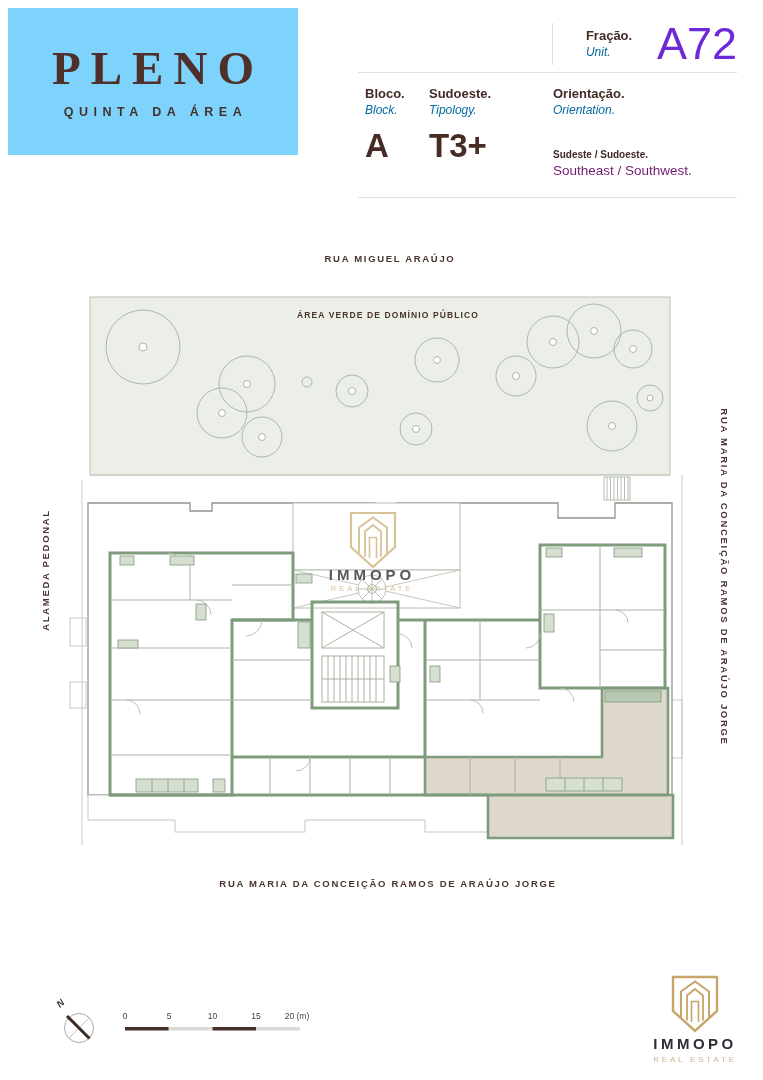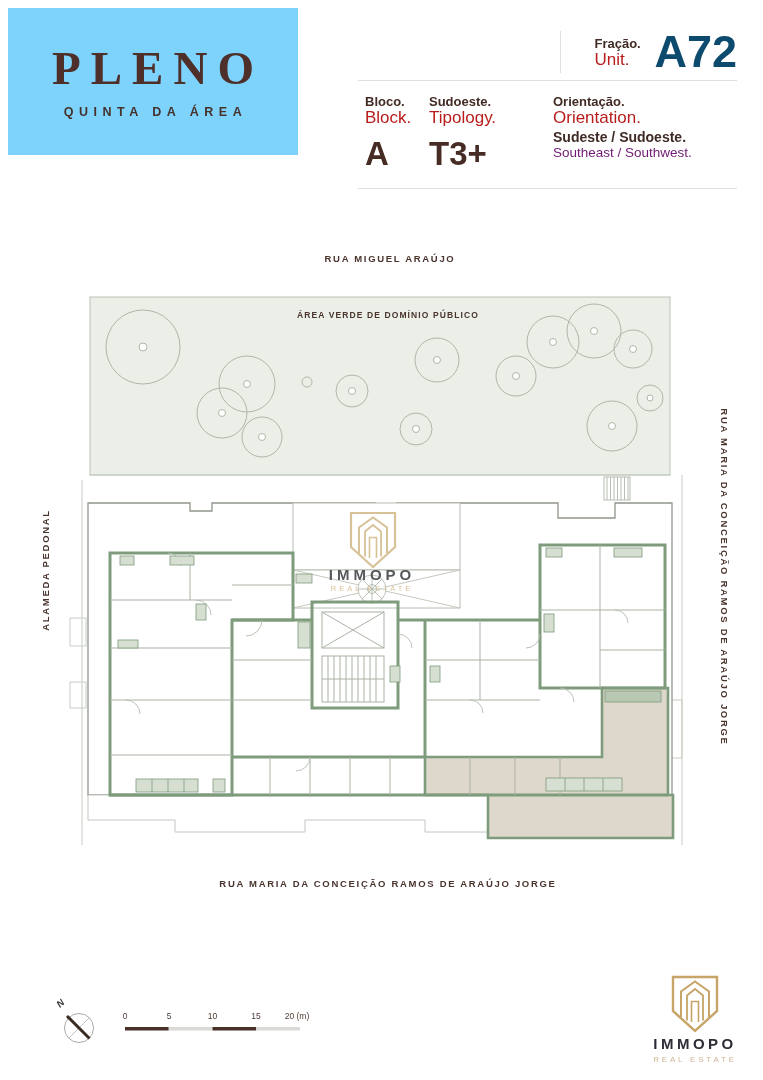--- a/index.html
+++ b/index.html
@@ -14,7 +14,7 @@
   .brand-sub{margin-top:13px;font-size:12.5px;font-weight:700;color:#46312b;letter-spacing:5.5px;margin-left:5px;}
 
   
-  .hdr{position:absolute;left:358px;top:28px;width:379px;}
+  .hdr{position:absolute;left:358px;top:20px;width:379px;}
   .hdr-row1{display:flex;align-items:center;height:48px;}
   .hdr-row1 .sp{flex:1;}
   .vline{width:1px;height:42px;background:#e2dfda;}

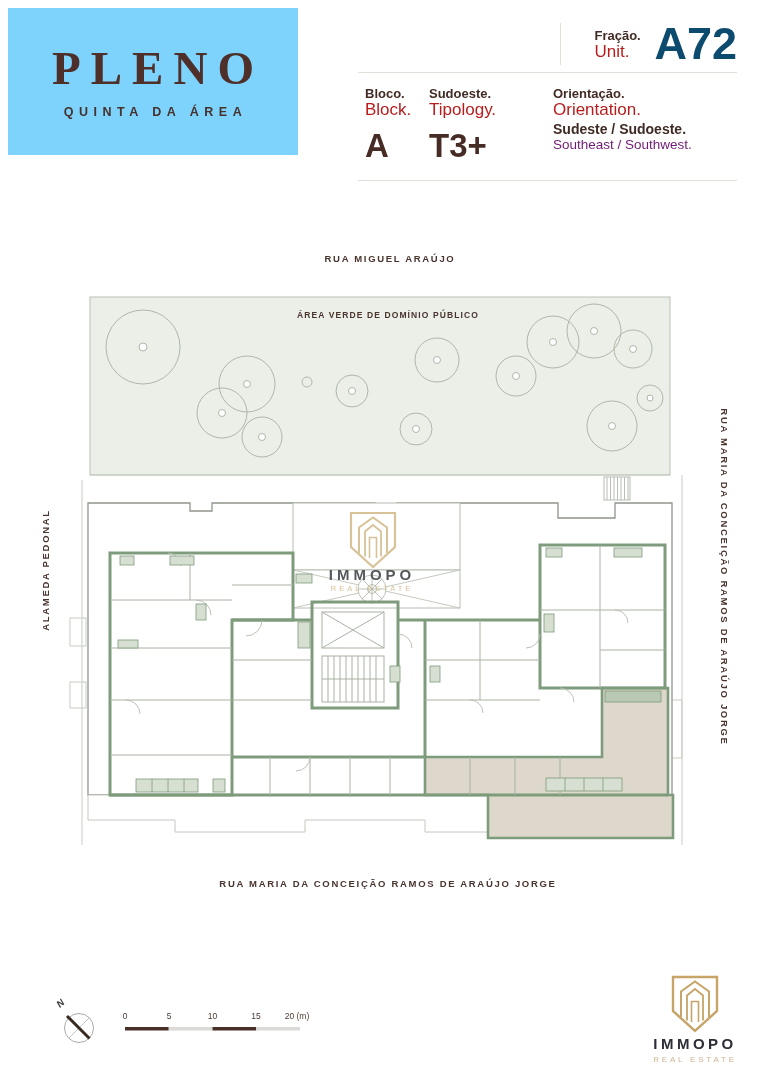--- a/index.html
+++ b/index.html
@@ -20,7 +20,7 @@
   .vline{width:1px;height:42px;background:#e2dfda;}
   .frac-labels{margin-left:33px;width:54px;}
   .hdr-label{font-size:13px;font-weight:700;color:#422b25;line-height:16px;white-space:nowrap;}
-  .hdr-label-en{font-size:17px;color:#b91c1c;line-height:16px;white-space:nowrap;}
+  .hdr-label-en{font-size:12px;color:#0369a1;line-height:16px;white-space:nowrap;font-style:italic;}
   .unit-code{margin-left:6px;font-size:45px;font-weight:700;color:#0c4a6e;line-height:44px;letter-spacing:0px;}
   .hr{border-top:1px solid #e2dfda;margin-top:4px;}
   .hdr-row2{display:flex;padding:13px 0 14px 7px;}

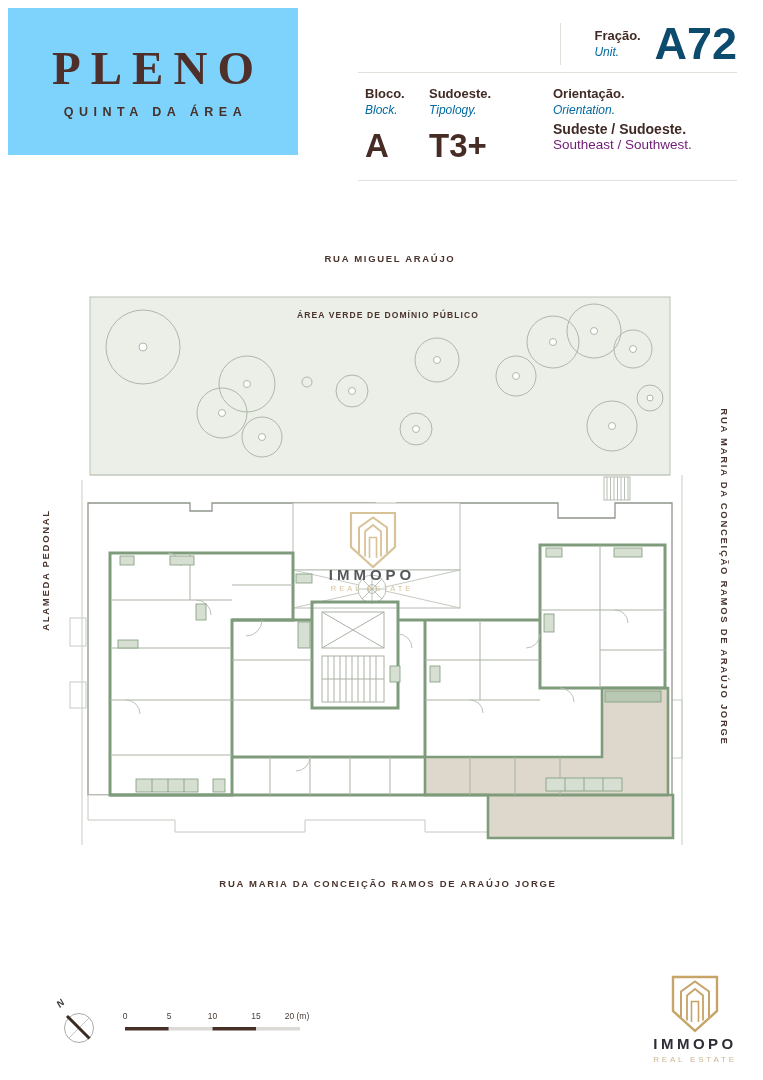--- a/index.html
+++ b/index.html
@@ -21,7 +21,7 @@
   .frac-labels{margin-left:33px;width:54px;}
   .hdr-label{font-size:13px;font-weight:700;color:#422b25;line-height:16px;white-space:nowrap;}
   .hdr-label-en{font-size:12px;color:#0369a1;line-height:16px;white-space:nowrap;font-style:italic;}
-  .unit-code{margin-left:6px;font-size:45px;font-weight:700;color:#0c4a6e;line-height:44px;letter-spacing:0px;}
+  .unit-code{margin-left:17px;font-size:45px;font-weight:400;color:#6d28d9;line-height:44px;letter-spacing:0px;}
   .hr{border-top:1px solid #e2dfda;margin-top:4px;}
   .hdr-row2{display:flex;padding:13px 0 14px 7px;}
   .col-b{width:64px;} .col-p{width:61px;} .col-t{width:124px;} .col-o{flex:1;}

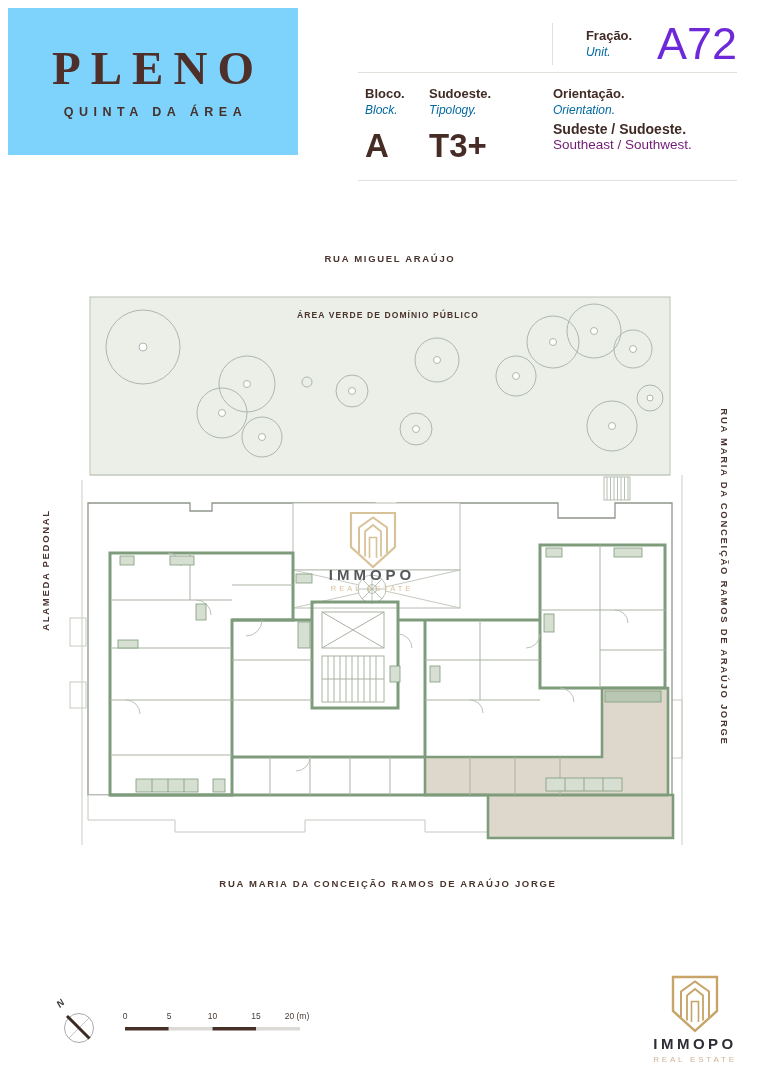--- a/index.html
+++ b/index.html
@@ -26,7 +26,7 @@
   .hdr-row2{display:flex;padding:13px 0 14px 7px;}
   .col-b{width:64px;} .col-p{width:61px;} .col-t{width:124px;} .col-o{flex:1;}
   .hdr-value{font-size:33px;font-weight:700;color:#472c26;margin-top:11px;line-height:33px;}
-  .ori-val{font-size:14px;font-weight:700;color:#3f2a25;margin-top:3px;line-height:16px;}
+  .ori-val{font-size:10px;font-weight:700;color:#3f2a25;margin-top:29px;line-height:16px;}
   .ori-val-en{font-size:13.5px;color:#701a75;line-height:16px;}
 
   svg text{font-family:"Liberation Sans",sans-serif;}

